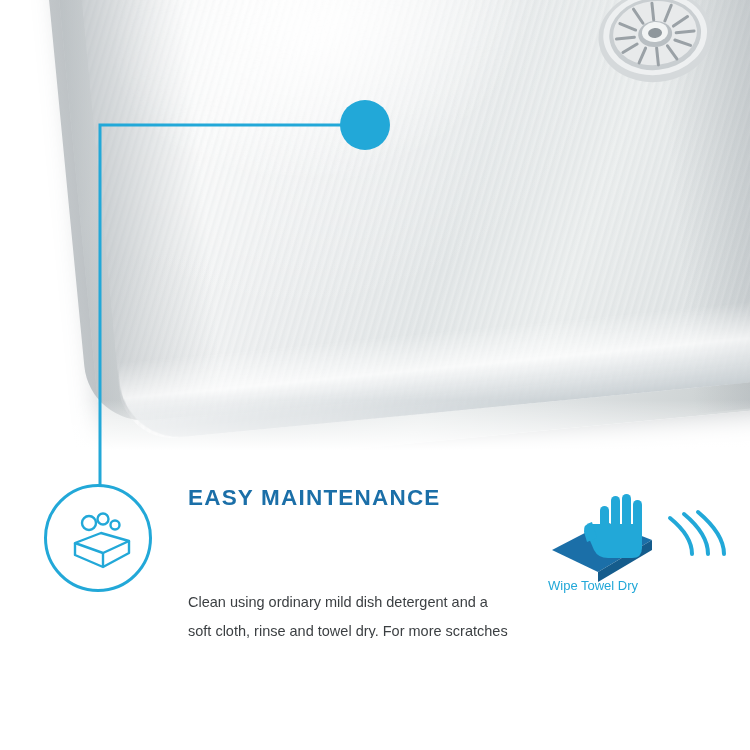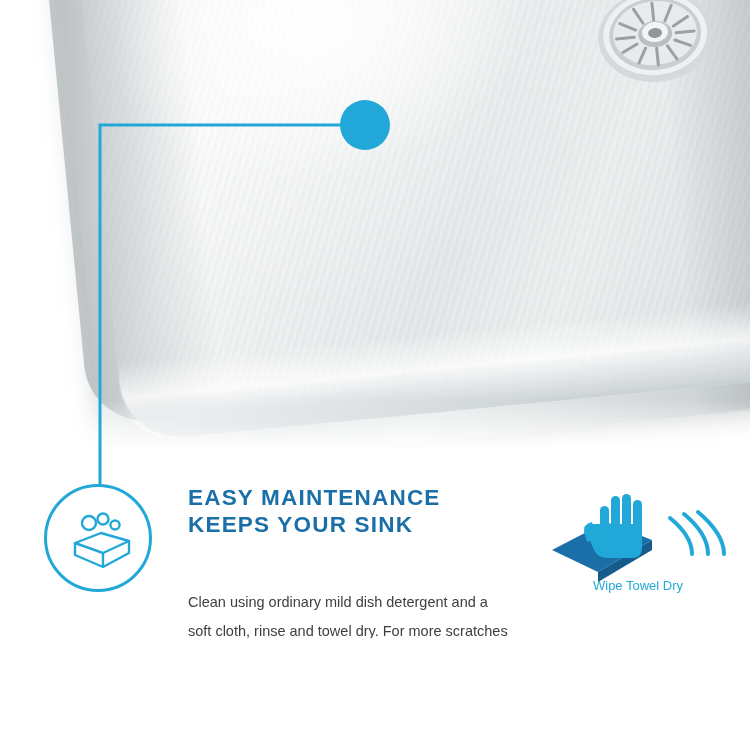--- a/index.html
+++ b/index.html
@@ -311,7 +311,6 @@
 
   <div class="headline">
     <div>Easy Maintenance</div>
-    <div>Keeps Your Sink</div>
   </div>
 
   <div class="body-copy">

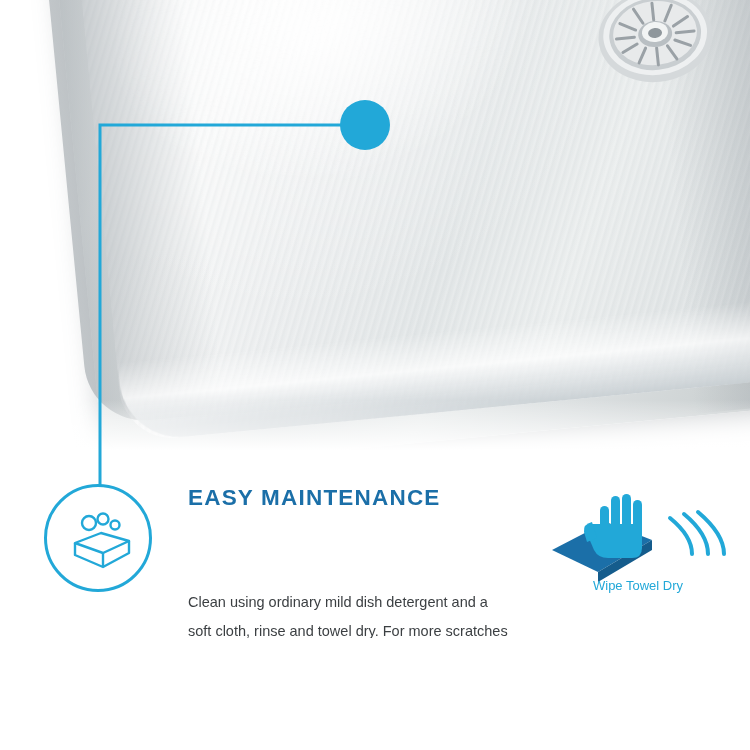--- a/index.html
+++ b/index.html
@@ -222,7 +222,7 @@
     left: 548px;
     top: 578px;
     width: 180px;
-    text-align: center;
+    text-align: left;
     color: #22a8d8;
     font-size: 13px;
   }

